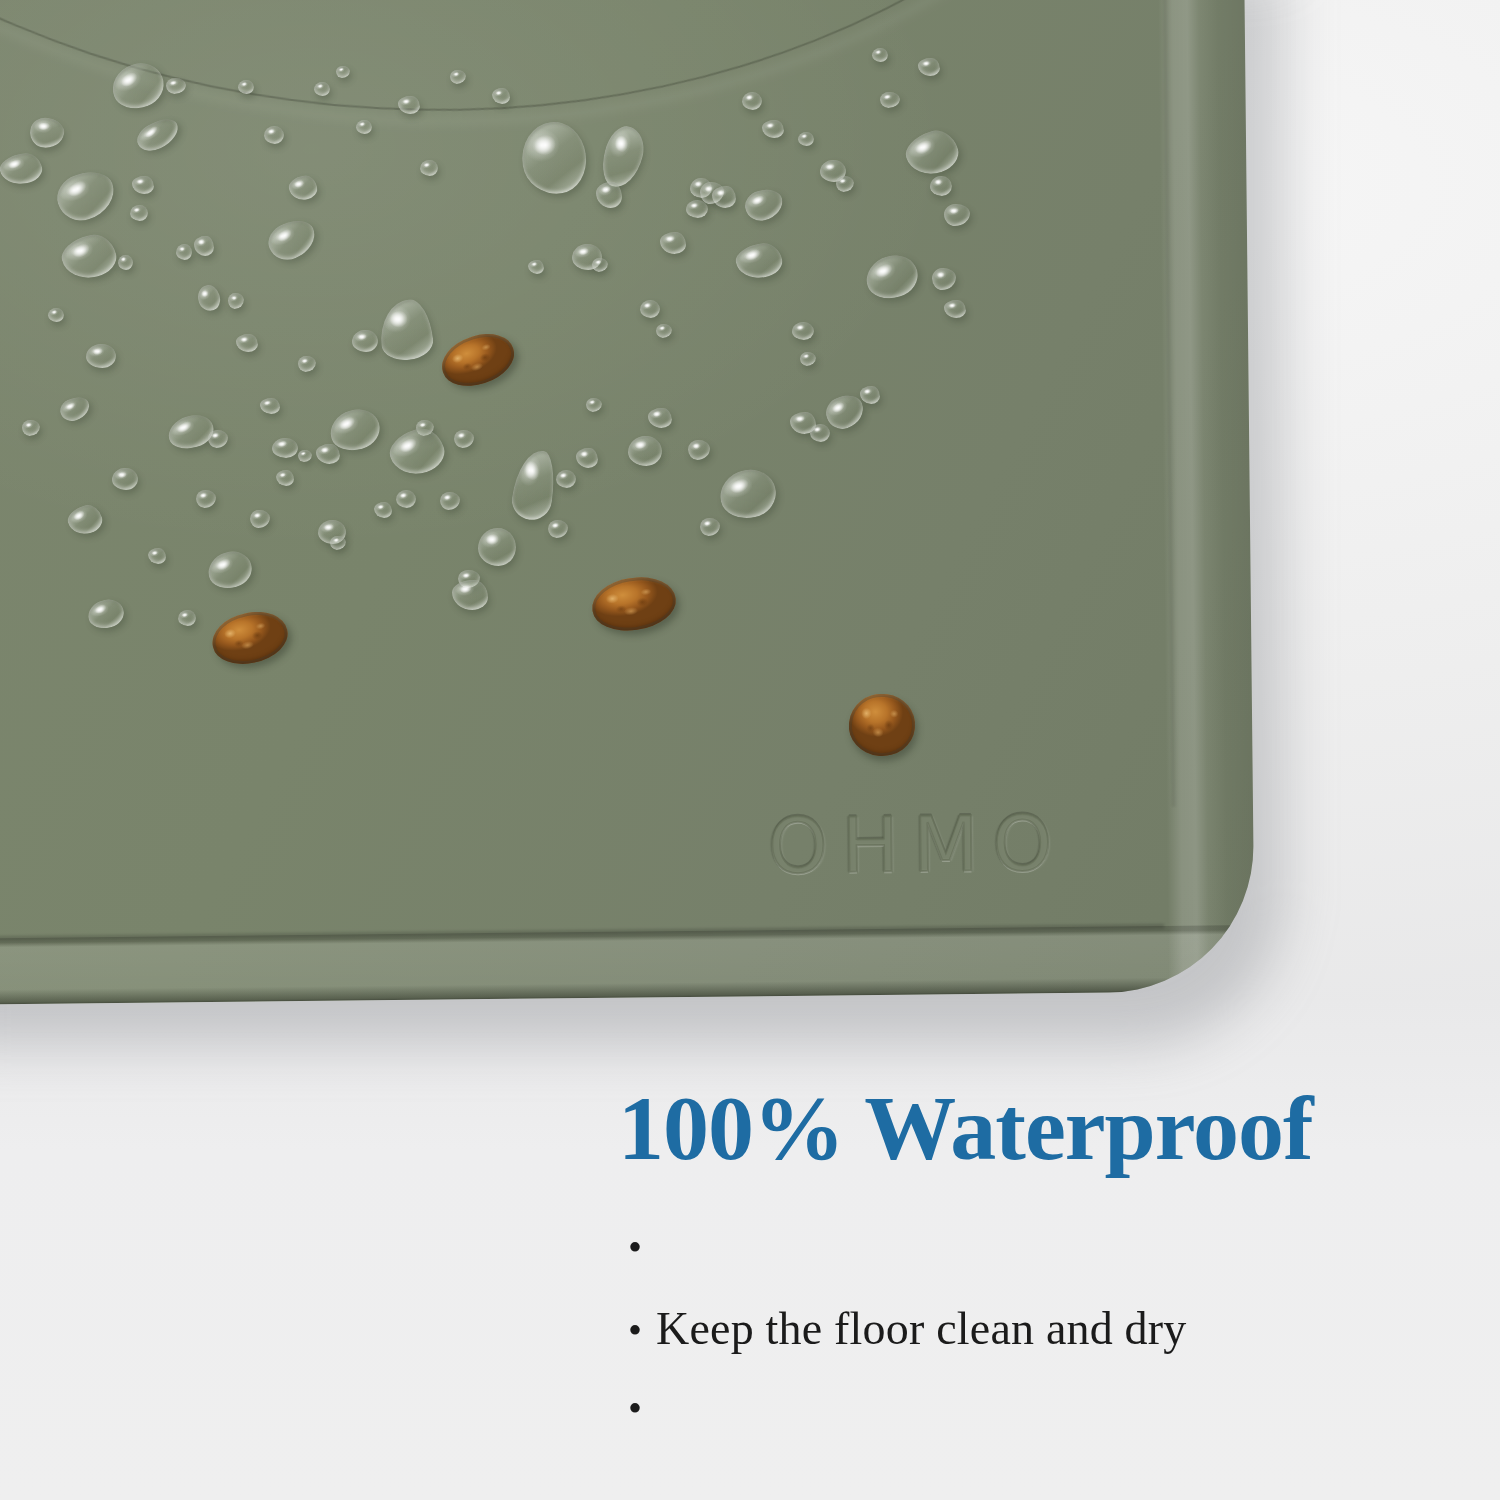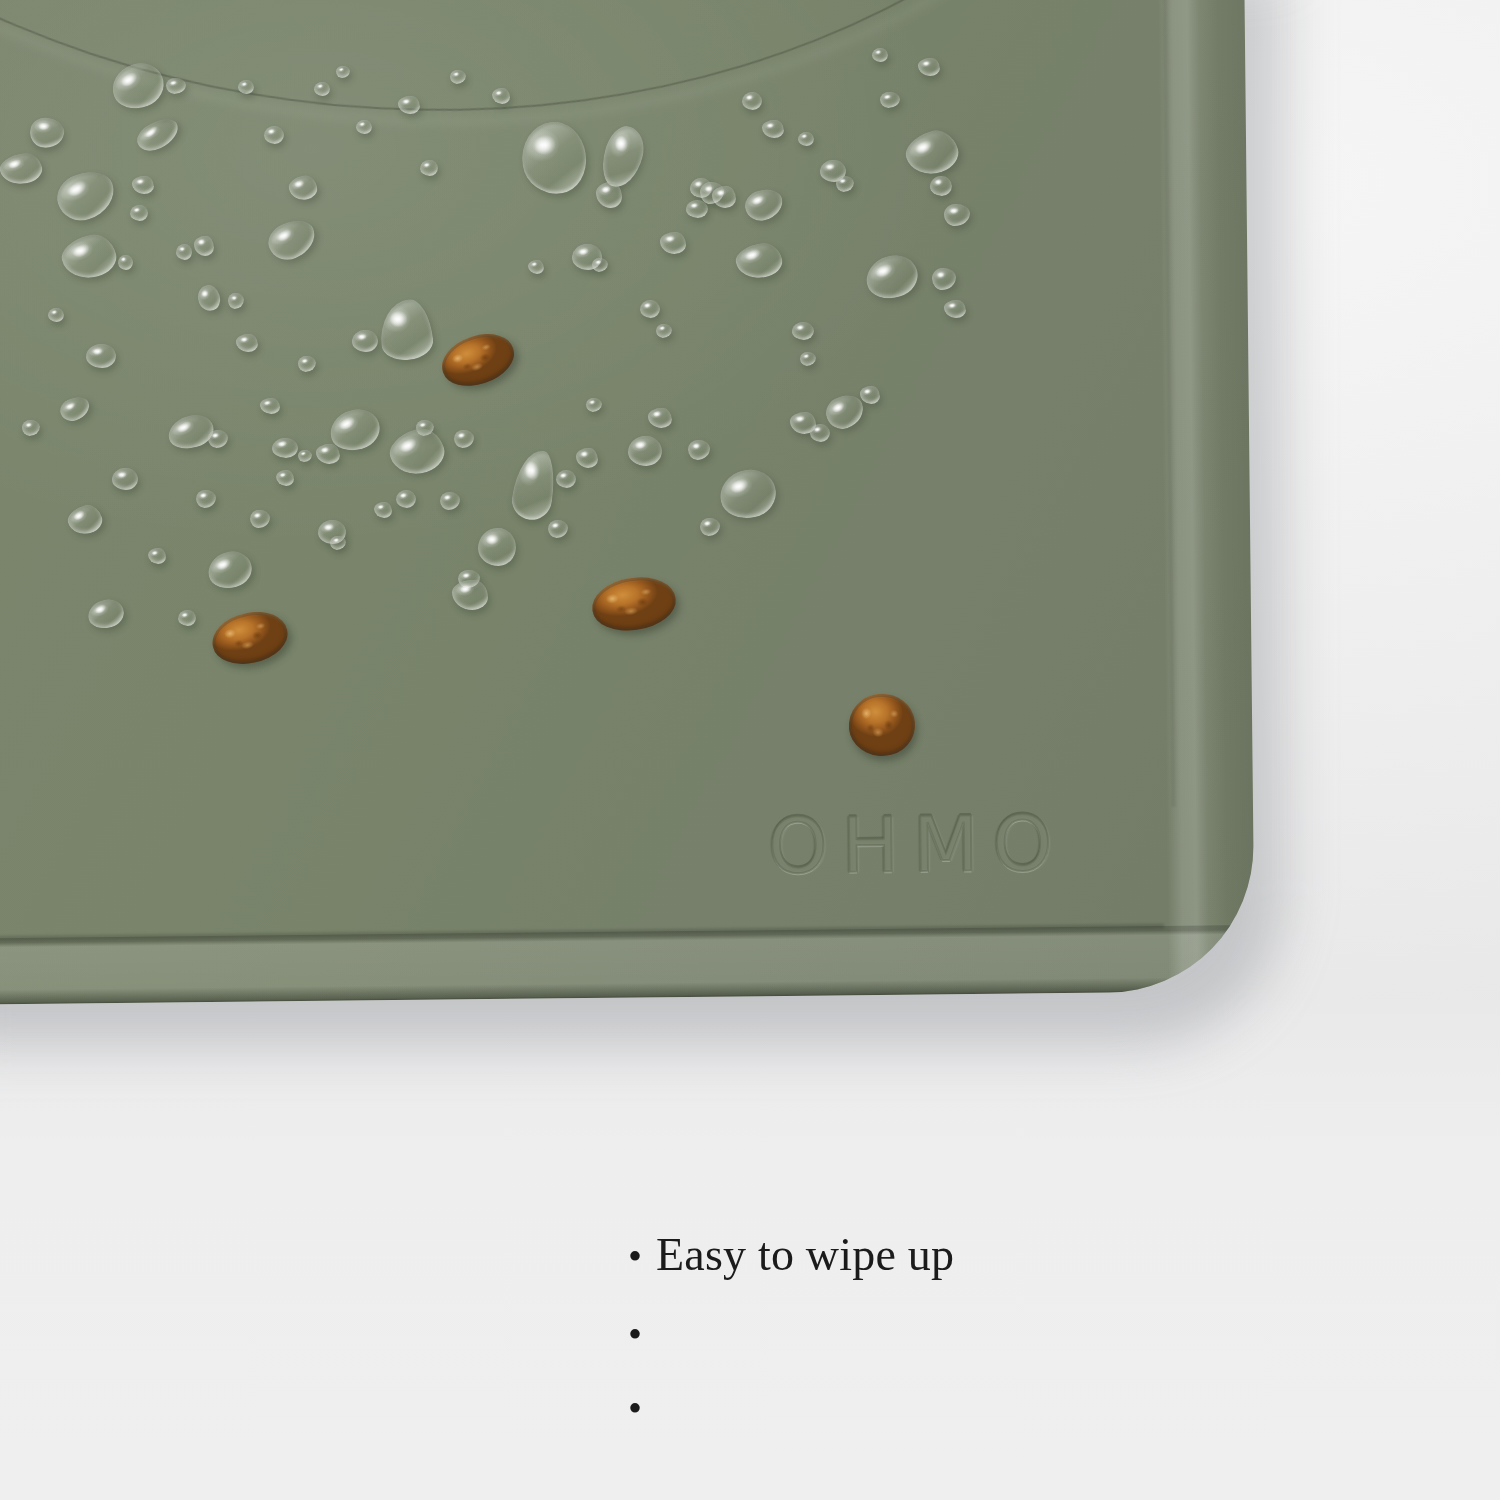--- a/index.html
+++ b/index.html
@@ -334,6 +334,7 @@
 
   <div class="logo">OHMO</div>
 
+  <div class="headline">100% Waterproof</div>
 
   <div class="bullets">
     <div class="bullet-row">

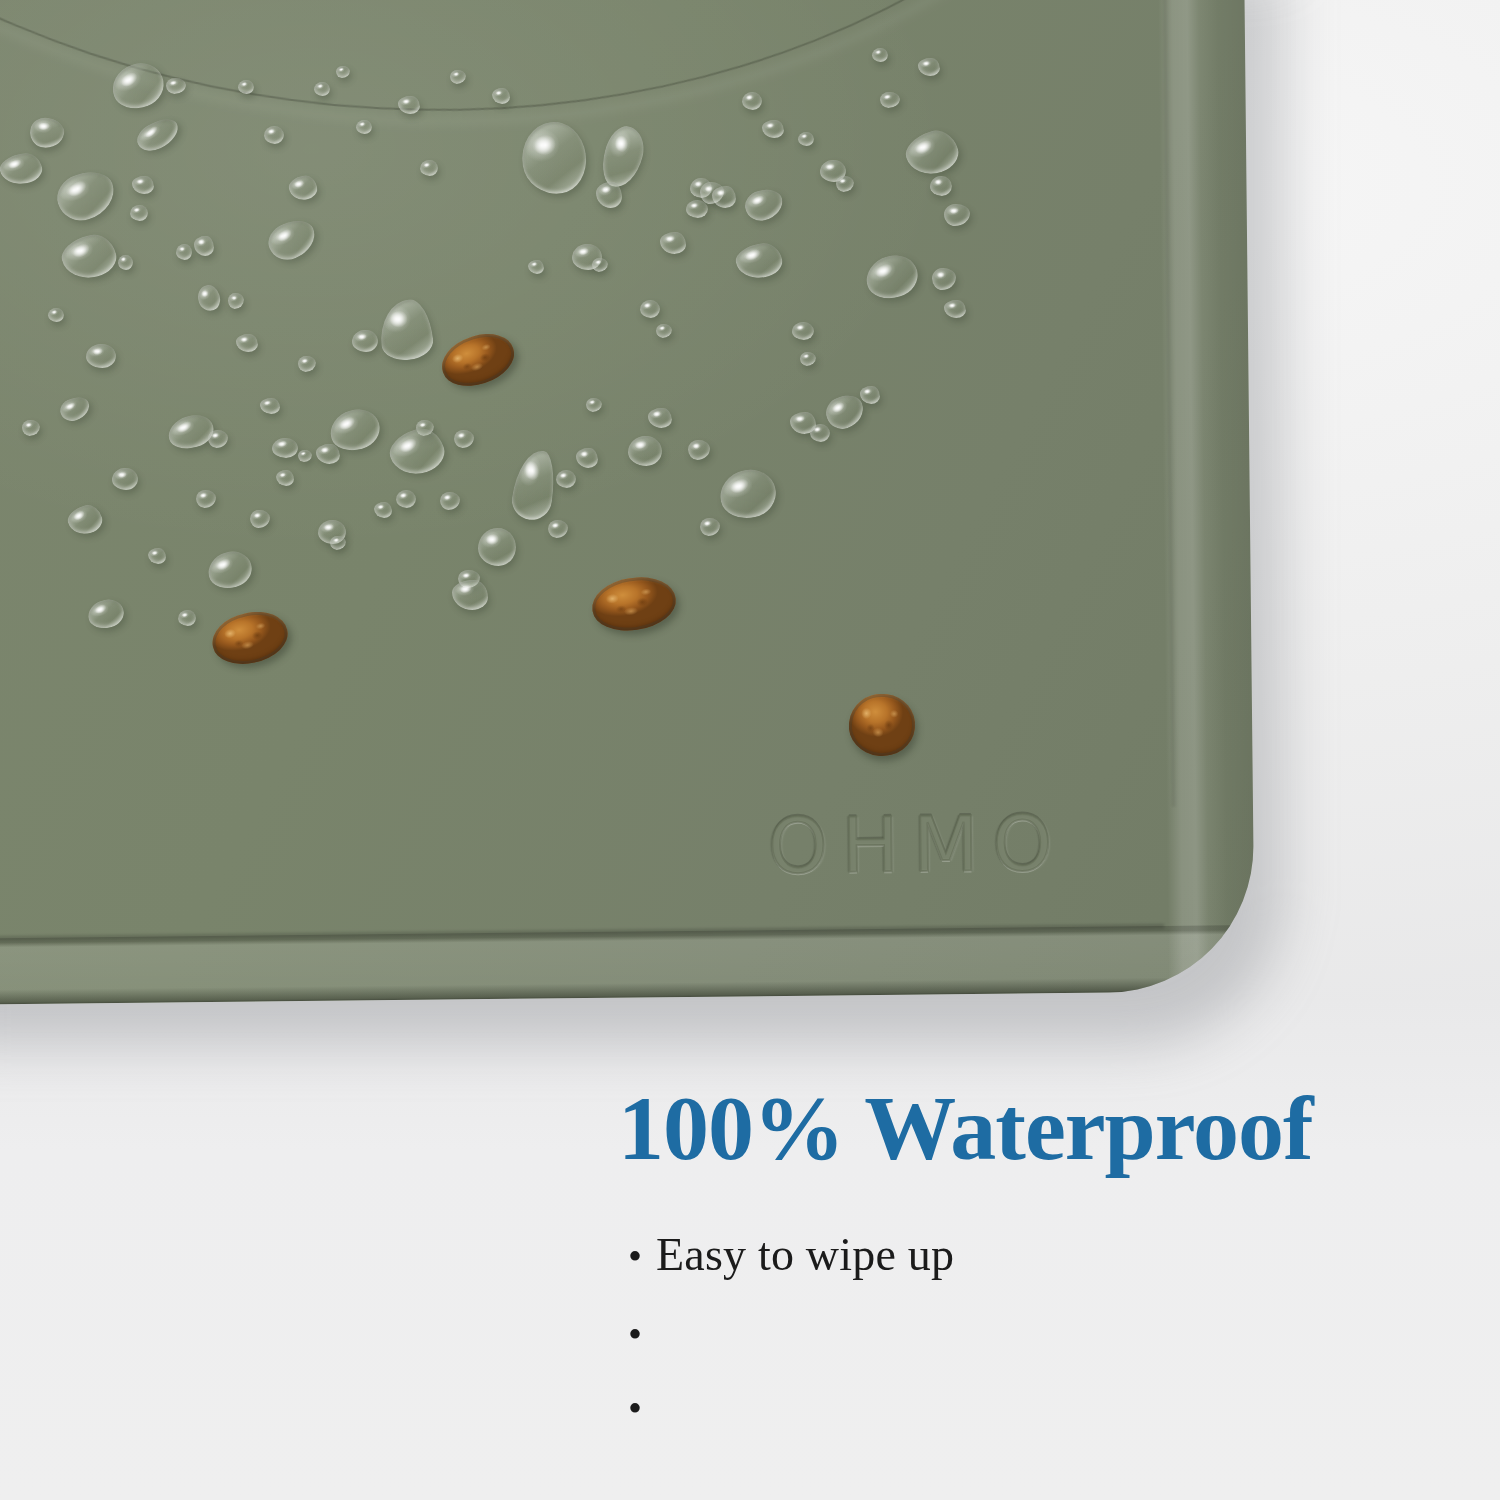--- a/index.html
+++ b/index.html
@@ -339,7 +339,6 @@
   <div class="bullets">
     <div class="bullet-row">
       <span class="bullet-dot">•</span>
-      <span>Easy to wipe up</span>
     </div>
     <div class="bullet-row">
       <span class="bullet-dot">•</span>

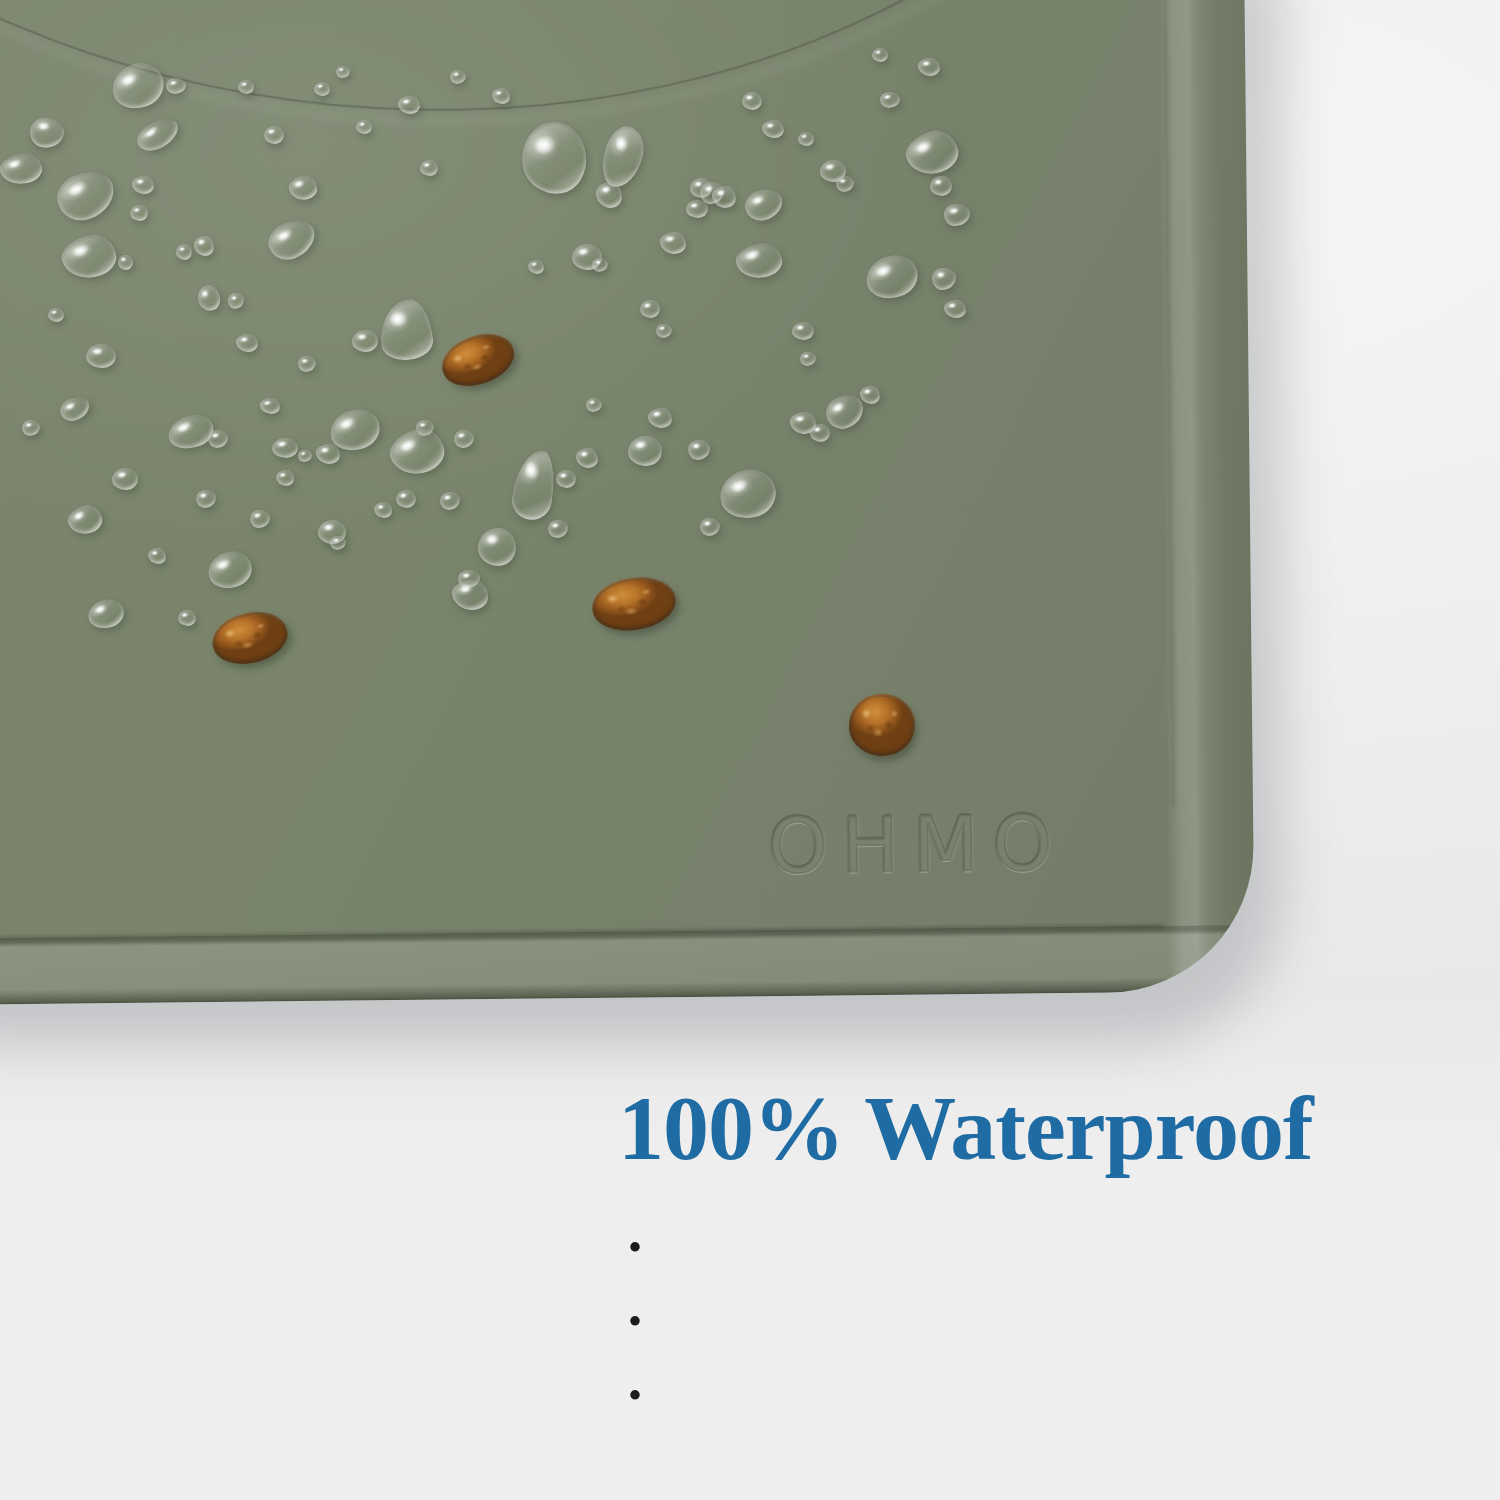--- a/index.html
+++ b/index.html
@@ -342,6 +342,7 @@
     </div>
     <div class="bullet-row">
       <span class="bullet-dot">•</span>
+      <span>Keep the floor clean and dry</span>
     </div>
     <div class="bullet-row">
       <span class="bullet-dot">•</span>

